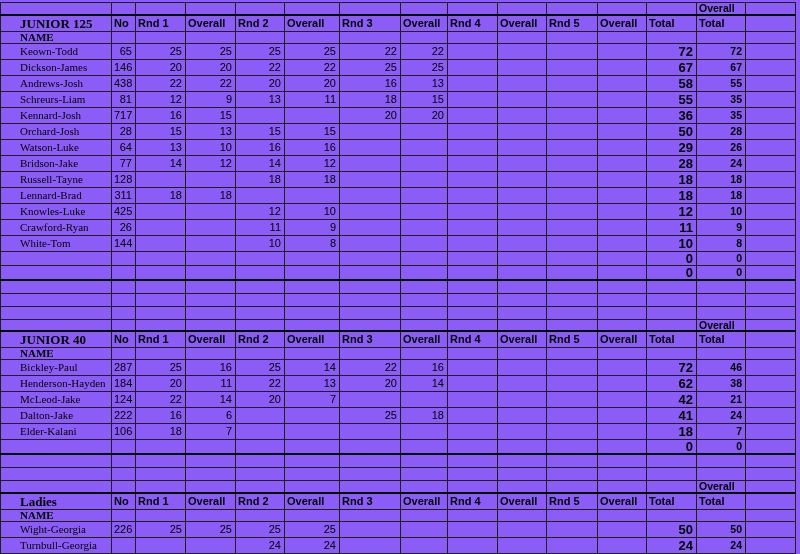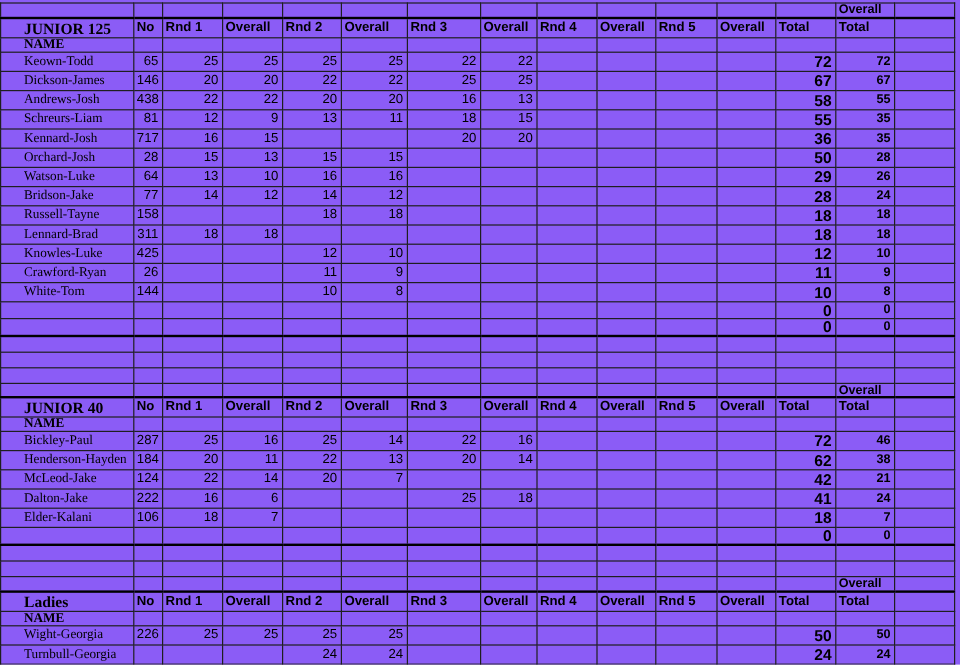--- a/index.html
+++ b/index.html
@@ -242,7 +242,7 @@
         </tr>
         <tr class="data">
           <td class="c-name">Russell-Tayne</td>
-          <td>158</td>
+          <td>128</td>
           <td></td>
           <td></td>
           <td>18</td>

